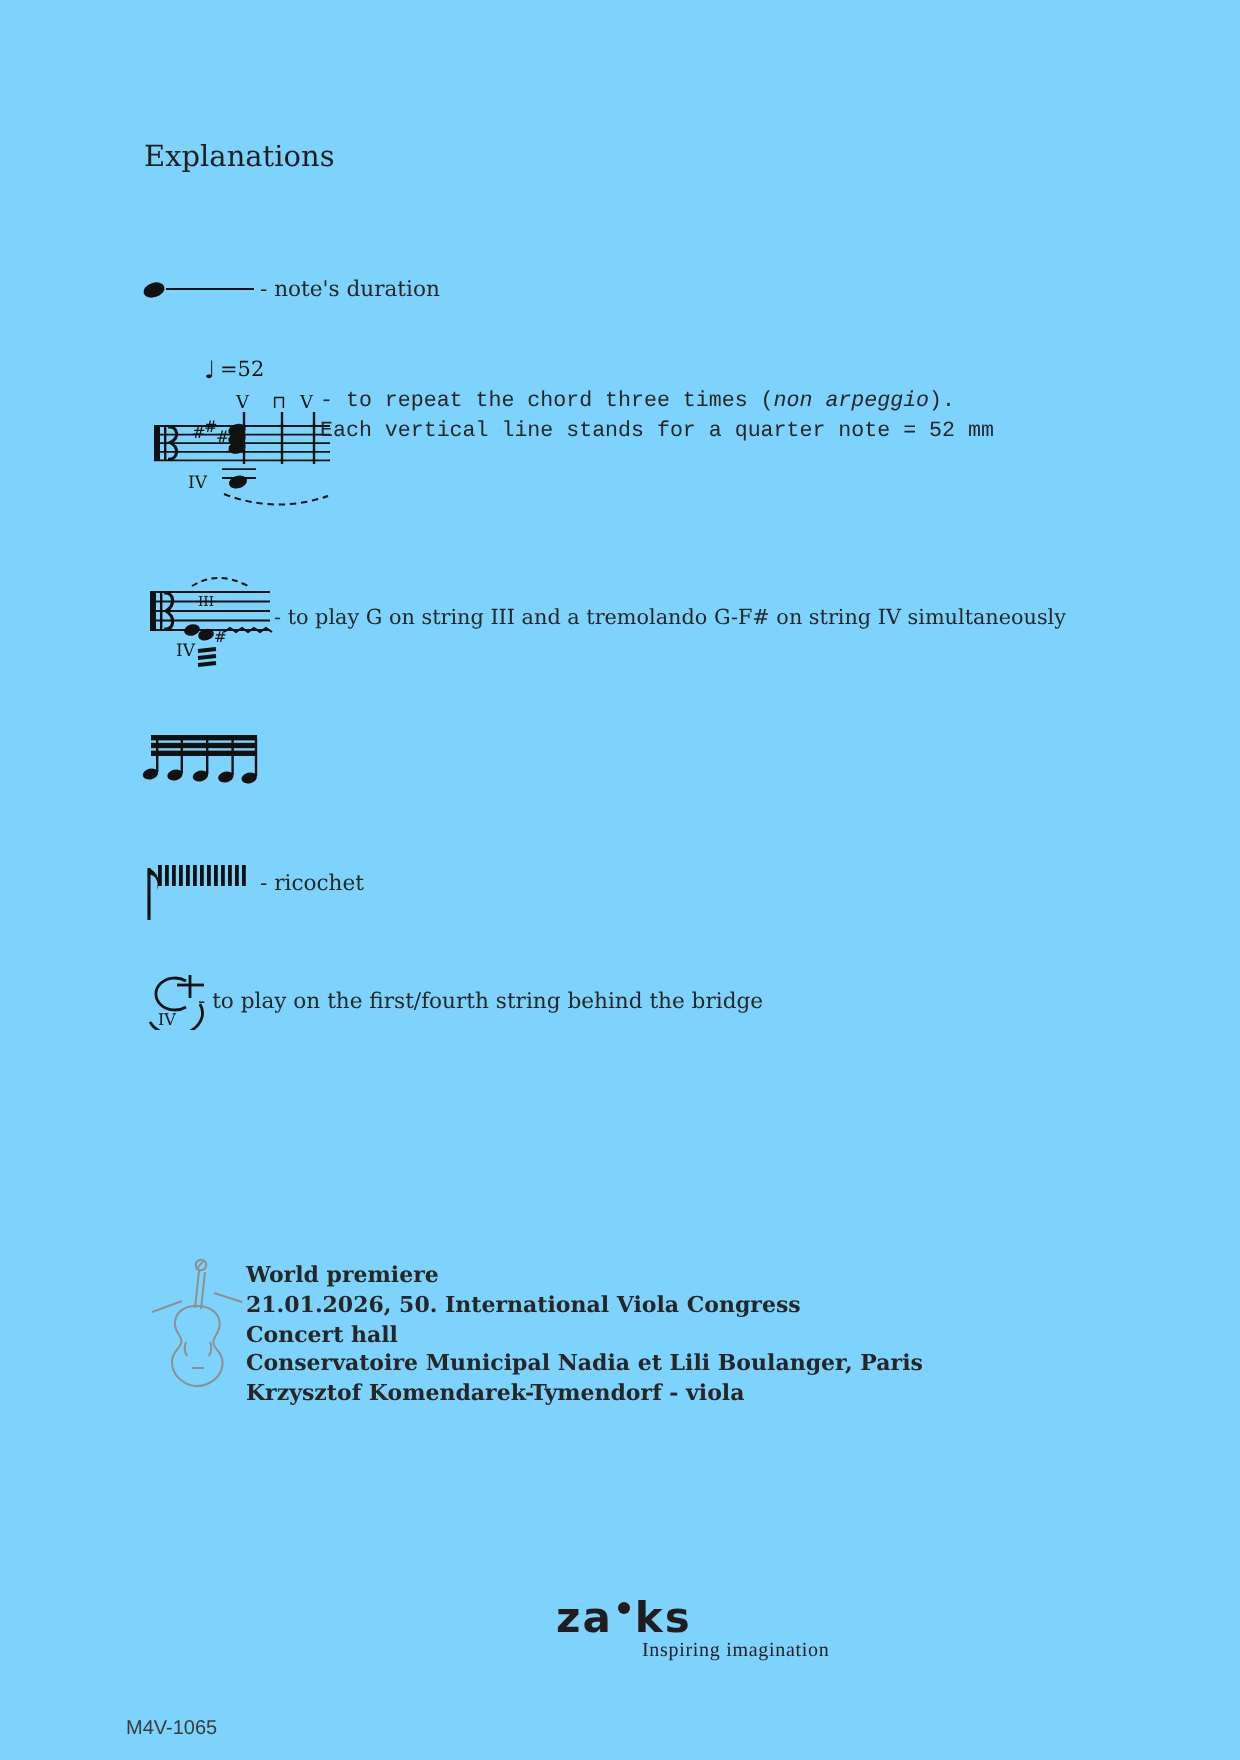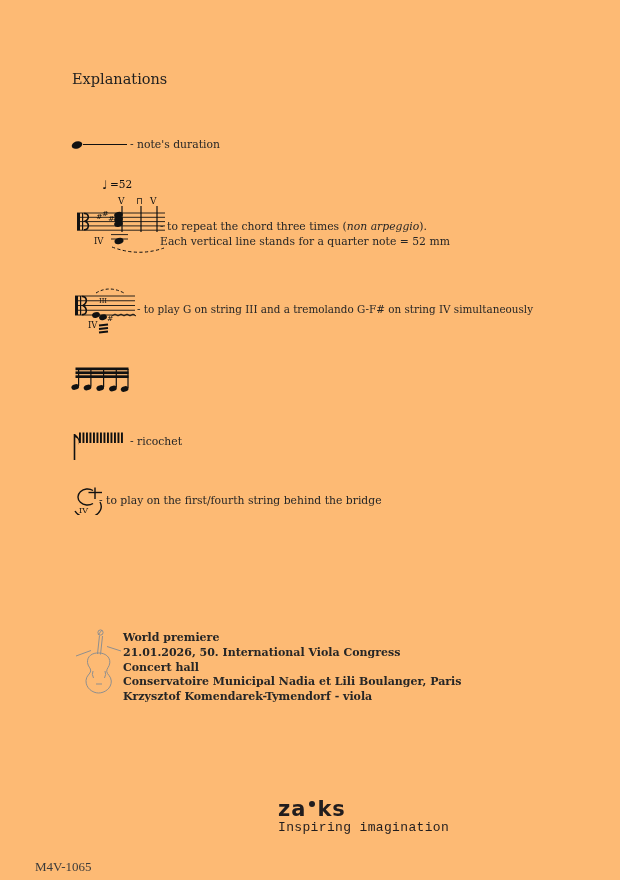--- a/index.html
+++ b/index.html
@@ -5,7 +5,7 @@
   * { margin:0; padding:0; box-sizing:border-box; }
   body { background:#ffffff; }
   .page {
-    position:relative; width:620px; height:880px; background:#fdba74;
+    position:relative; width:620px; height:880px; background:#7dd3fc;
     font-family:"DejaVu Serif", serif; color:#262626; overflow:hidden;
   }
   .abs { position:absolute; }

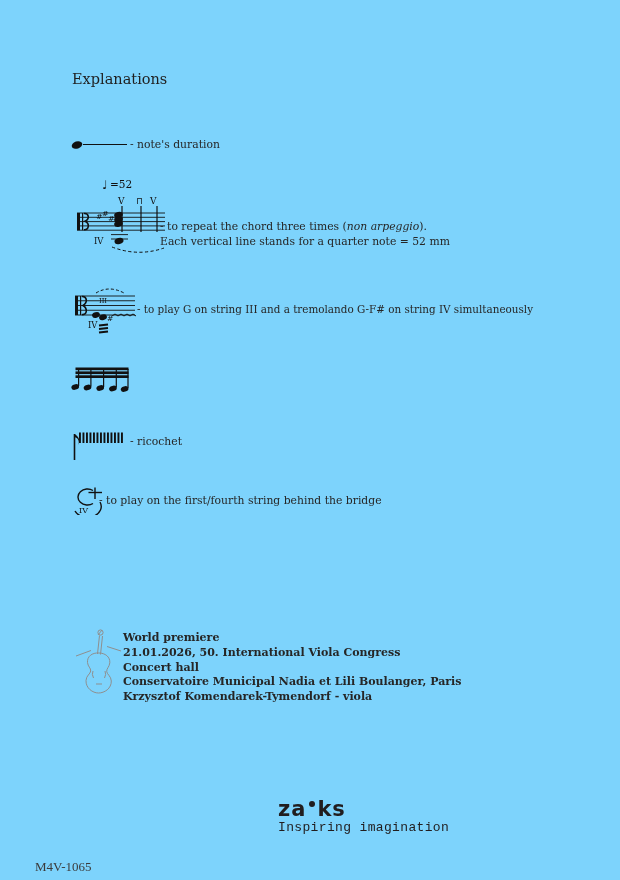--- a/index.html
+++ b/index.html
@@ -82,7 +82,7 @@
 
     <path d="M40,72 Q66,82 92,73" fill="none" stroke="#111" stroke-width="1" stroke-dasharray="3.2,2.4"></path>
   </svg>
-  <div class="abs body-text" style="left:160px; top:219px;">
+  <div class="abs body-text" style="left:160px; top:194px;font-family:Liberation Mono, monospace;">
     <div><span>- to repeat the chord three times (</span><span class="italic">non arpeggio</span><span>).</span></div>
     <div>Each vertical line stands for a quarter note = 52 mm</div>
   </div>

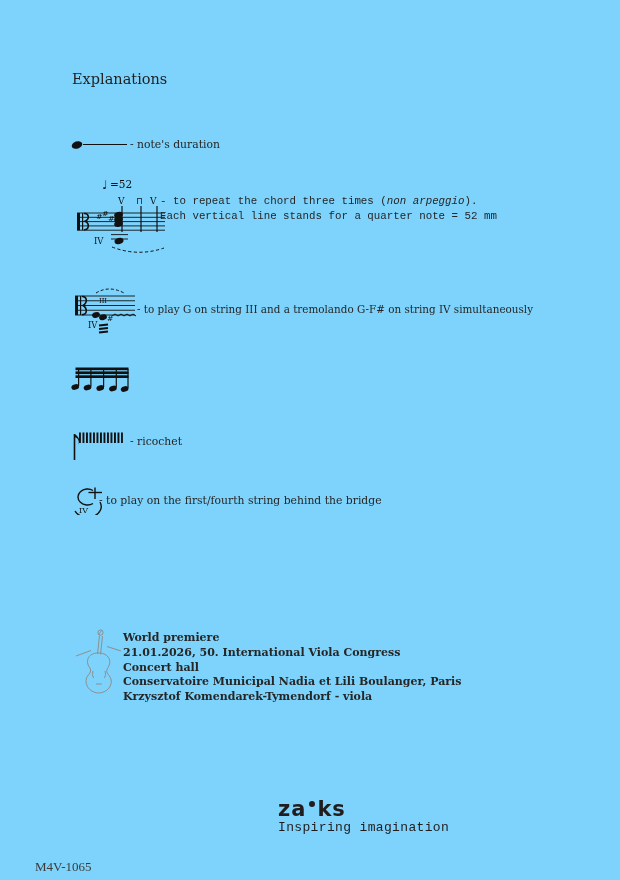--- a/index.html
+++ b/index.html
@@ -20,8 +20,8 @@
     font-size:21px; line-height:18px; color:#211d1e; letter-spacing:1px; }
   .logo-dot { width:6px; height:6px; border-radius:50%; background:#211d1e;
     margin:1px 2px 0 3px; }
-  .logo-tagline { font-family:Liberation Mono, monospace; font-size:13px;
-    color:#211d1e; letter-spacing:0.35px; white-space:nowrap; }
+  .logo-tagline { font-family:Liberation Serif, serif; font-size:10px;
+    color:#211d1e; letter-spacing:0.35px; white-space:nowrap;margin-left:43px; }
   .catalog { font-family:Liberation Serif, serif; font-size:13px; color:#3b3b3b; }
 </style>
 </head>

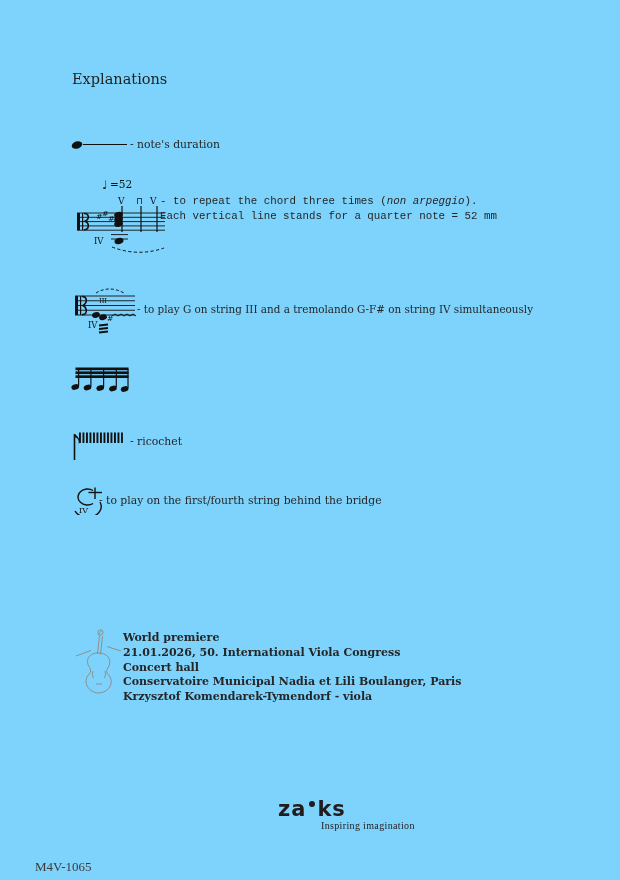--- a/index.html
+++ b/index.html
@@ -22,7 +22,7 @@
     margin:1px 2px 0 3px; }
   .logo-tagline { font-family:Liberation Serif, serif; font-size:10px;
     color:#211d1e; letter-spacing:0.35px; white-space:nowrap;margin-left:43px; }
-  .catalog { font-family:Liberation Serif, serif; font-size:13px; color:#3b3b3b; }
+  .catalog { font-family:Liberation Sans, sans-serif; font-size:10px; color:#3b3b3b;margin-left:28px; }
 </style>
 </head>
 <body>

